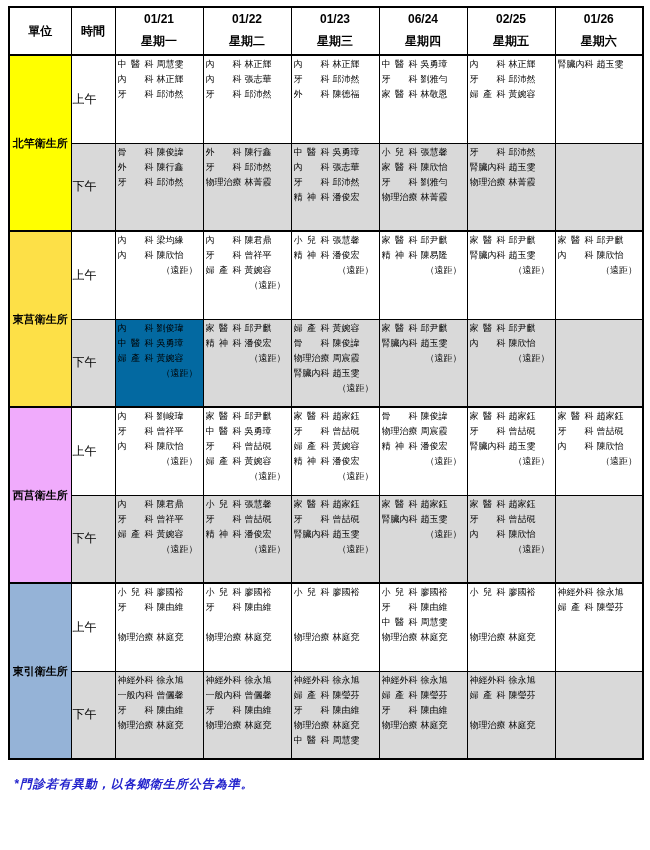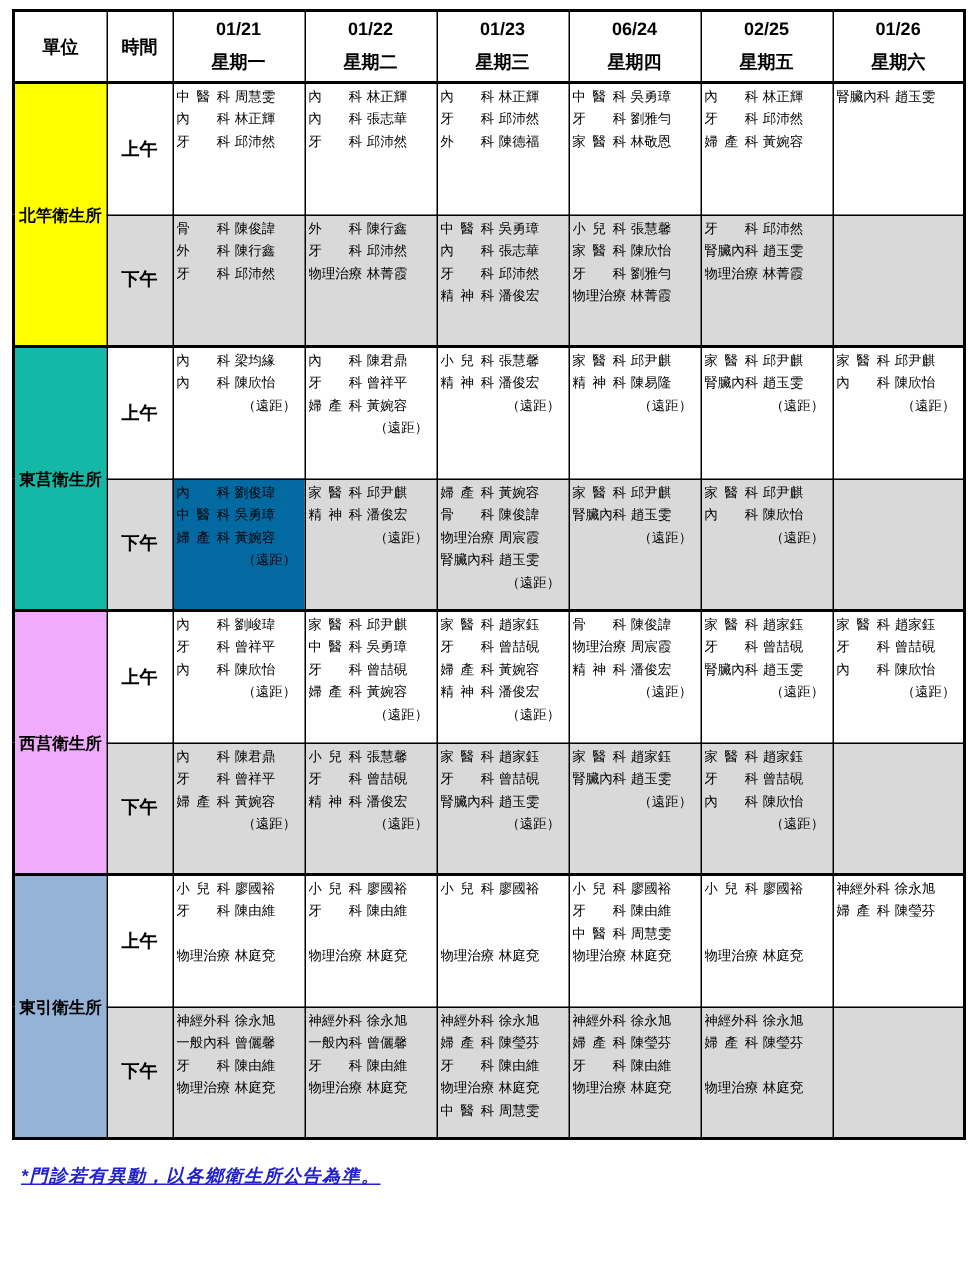--- a/index.html
+++ b/index.html
@@ -11,7 +11,7 @@
   thead th{height:48px; font-size:12px; font-weight:bold; background:#fff; text-align:center; vertical-align:middle;}
   .day-header .date{margin-bottom:7px;}
   td.unit-cell{font-weight:bold; font-size:11px; text-align:center; vertical-align:middle; padding:0;}
-  td.time-cell{font-weight:bold; font-size:12px; text-align:center; vertical-align:middle;}
+  td.time-cell{font-weight:normal; font-size:12px; vertical-align:middle;}
   td.day-cell{vertical-align:top; padding:2px 1px 0 2px; height:88px;font-family:Liberation Mono, monospace;}
   tr.group-start td, tr.group-start th{border-top:2px solid #000;}
   .line{font-size:9px; line-height:15px; white-space:nowrap; overflow:hidden;}

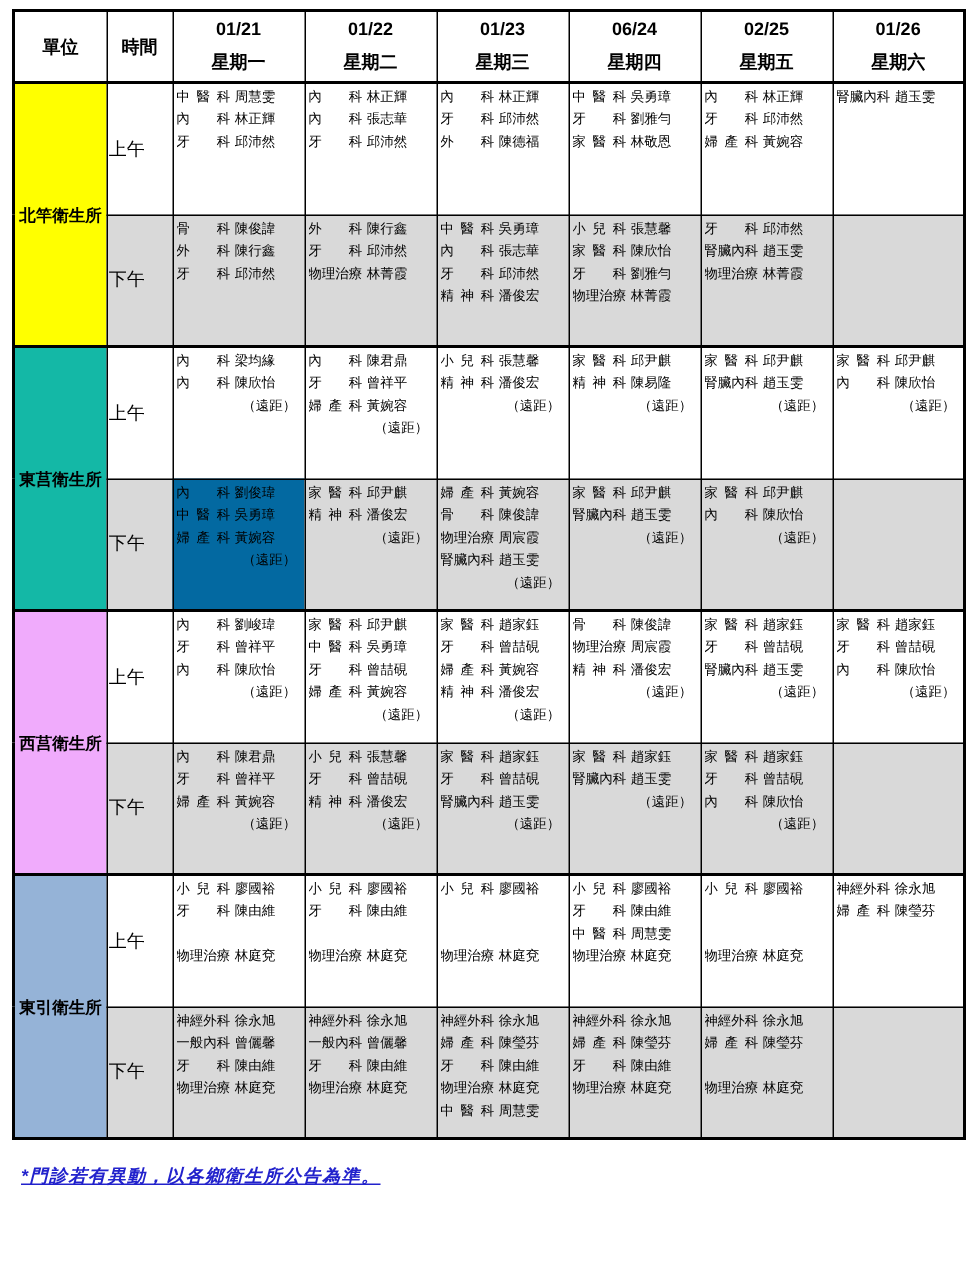--- a/index.html
+++ b/index.html
@@ -131,7 +131,7 @@
           <td class="day-cell" style="background: rgb(217, 217, 217);"></td>
         </tr>
         <tr class="group-start">
-          <td class="unit-cell" rowspan="2" style="background: #14b8a6;">東莒衛生所</td>
+          <td class="unit-cell" rowspan="2" style="background: #fde047;">東莒衛生所</td>
           <td class="time-cell">上午</td>
           <td class="day-cell">
             <div class="line"><span class="dept">內科</span><span class="doc">梁均緣</span></div>

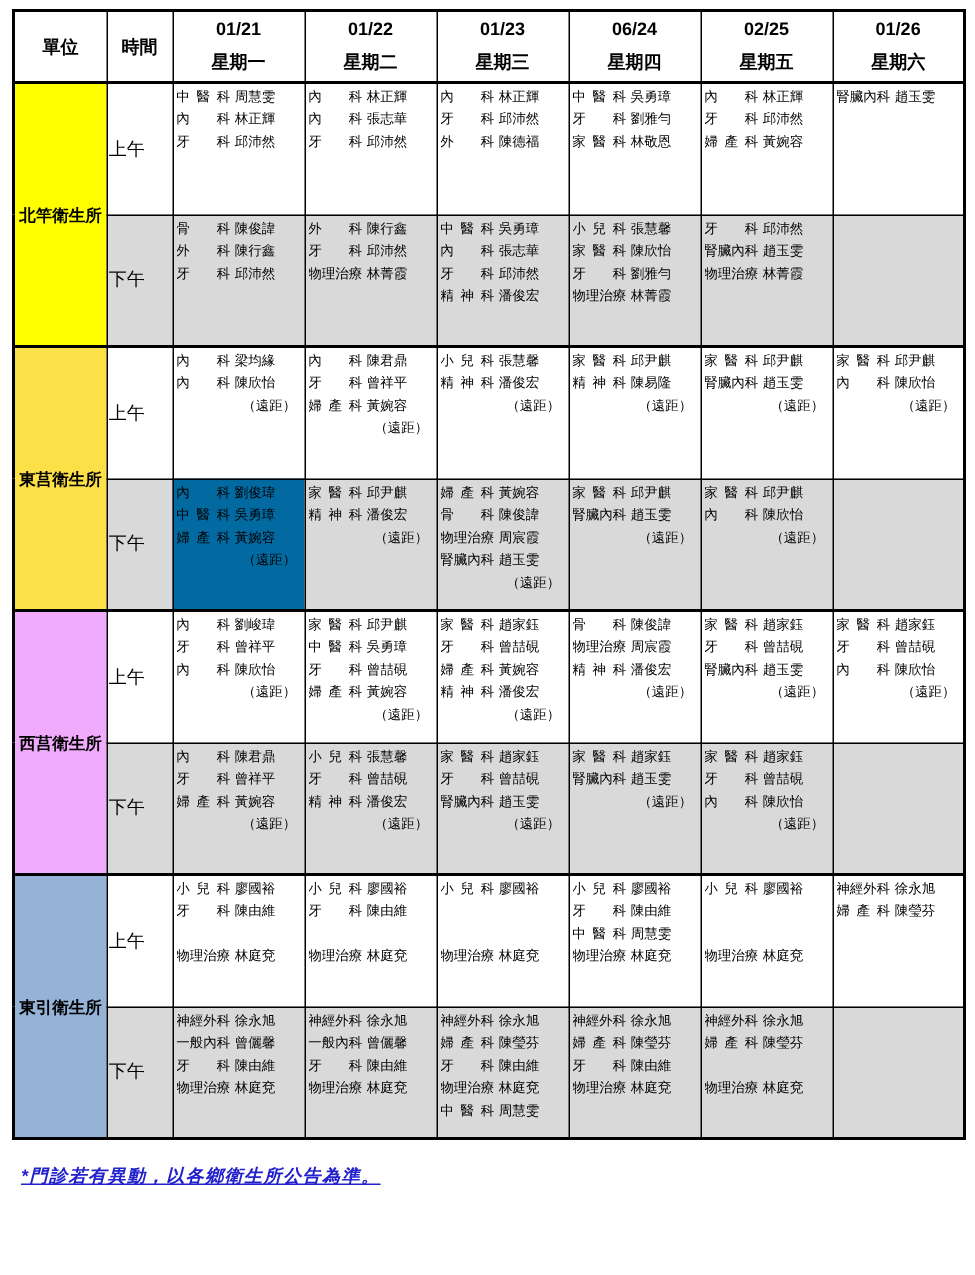--- a/index.html
+++ b/index.html
@@ -348,7 +348,7 @@
       </tbody>
   </table>
 
-  <div class="footer-note" style="color: rgb(34, 34, 204); text-decoration: underline;">*門診若有異動，以各鄉衛生所公告為準。</div>
+  <div class="footer-note" style="color: rgb(34, 34, 204);">*門診若有異動，以各鄉衛生所公告為準。</div>
 </div>
 
 </body></html>

